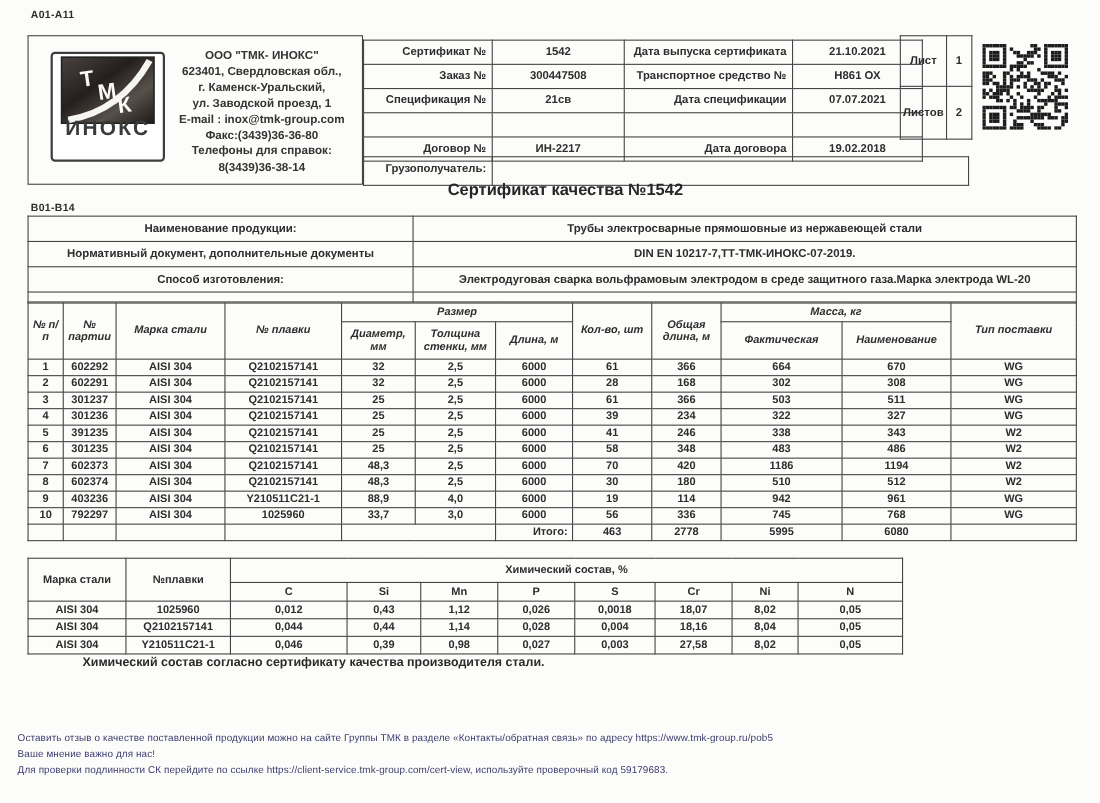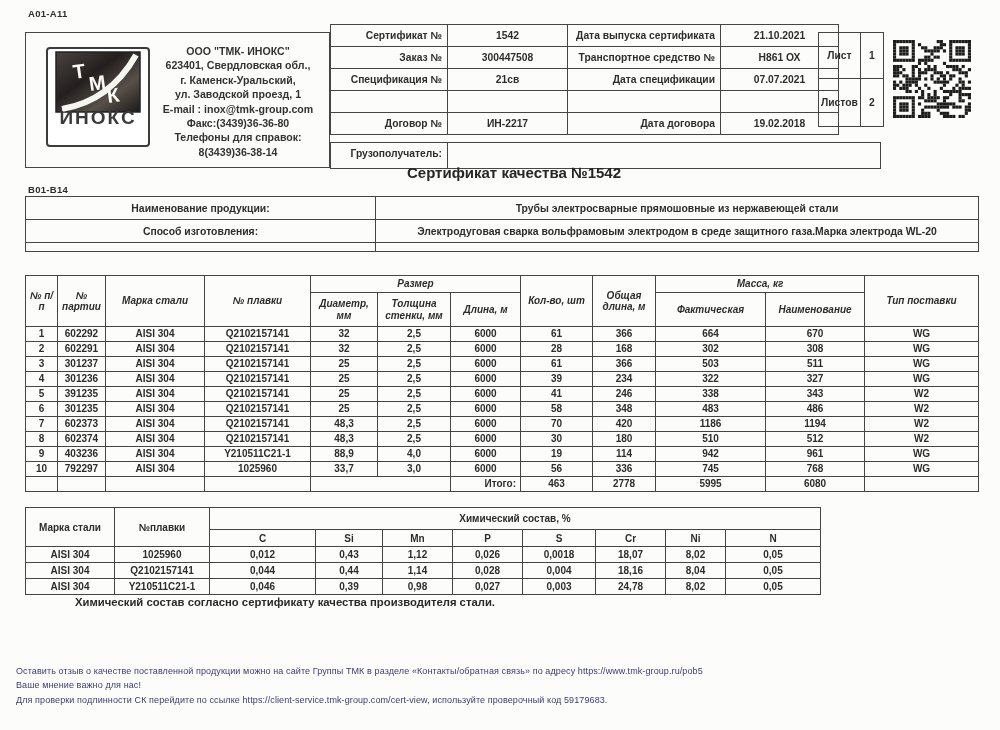--- a/index.html
+++ b/index.html
@@ -40,7 +40,7 @@
     font-size:10px; font-weight:700; color:#2d2d2d;
     text-align:center; vertical-align:middle; padding:0 2px; overflow:hidden;
   }
-  .cert-table{left:330px; top:24px;}
+  .cert-table{left:330px; top:36px;}
   .cert-table td{height:22px; font-size:10.3px;}
   .cert-table td.lab{text-align:right; padding-right:5px;}
   .consignee-row{left:330px; top:142px;}

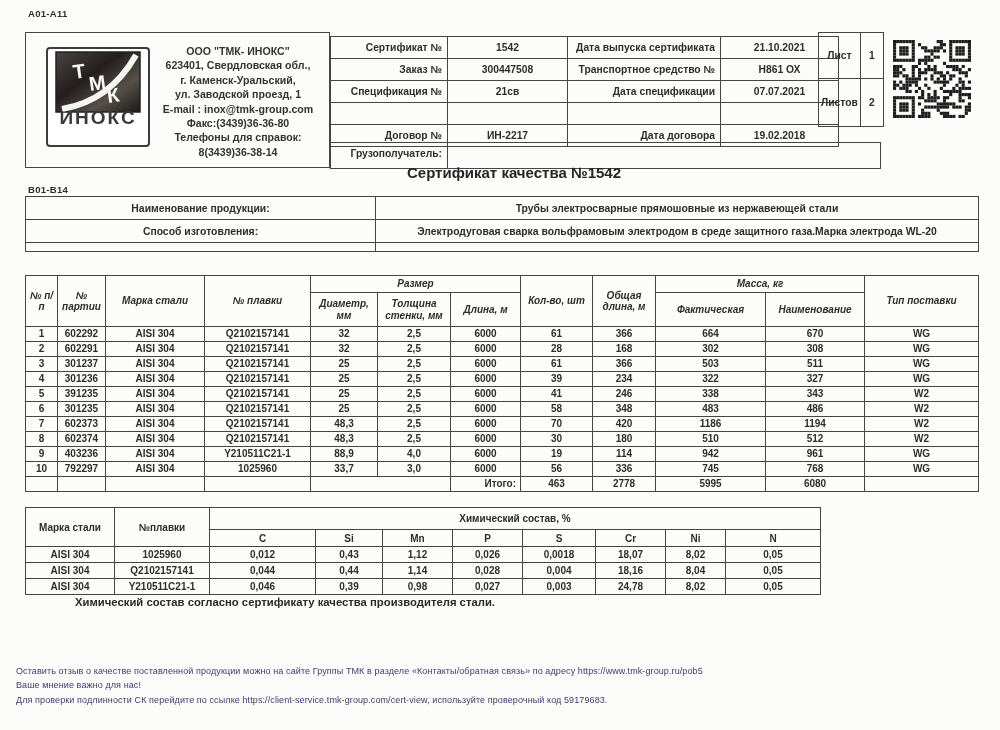--- a/index.html
+++ b/index.html
@@ -520,6 +520,10 @@
       <td>Трубы электросварные прямошовные из нержавеющей стали</td>
     </tr>
     <tr class="pr">
+      <td>Нормативный документ, дополнительные документы</td>
+      <td>DIN EN 10217-7,ТТ-ТМК-ИНОКС-07-2019.</td>
+    </tr>
+    <tr class="pr">
       <td>Способ изготовления:</td>
       <td>Электродуговая сварка вольфрамовым электродом в среде защитного газа.Марка электрода WL-20</td>
     </tr>

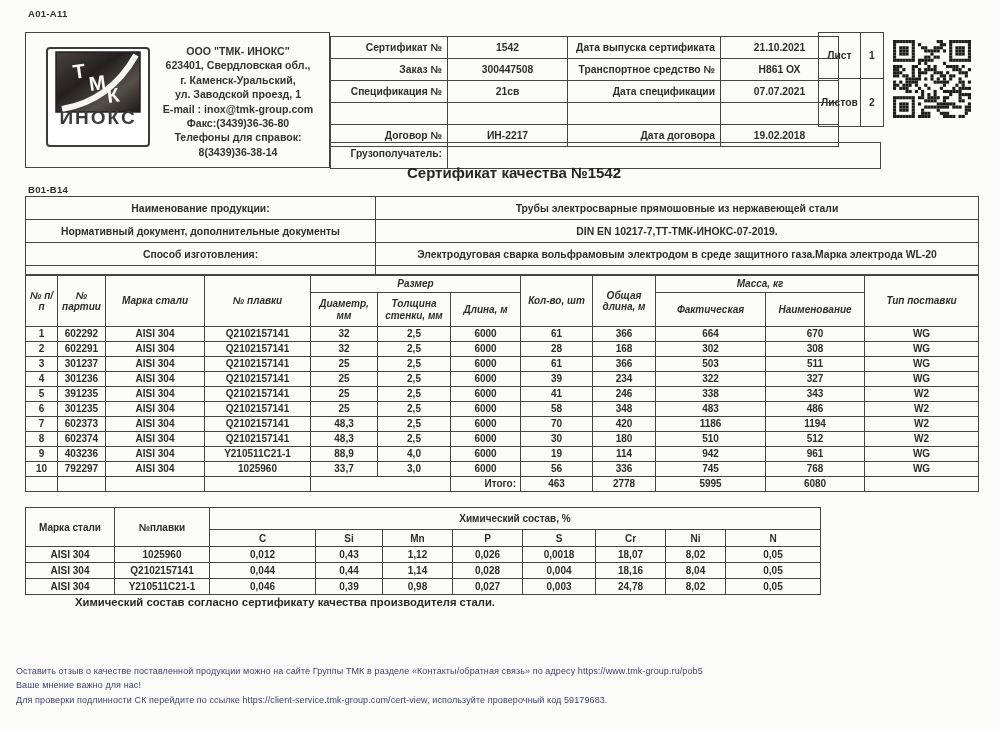--- a/index.html
+++ b/index.html
@@ -789,7 +789,7 @@
         <td>0,98</td>
         <td>0,027</td>
         <td>0,003</td>
-        <td>24,78</td>
+        <td>27,58</td>
         <td>8,02</td>
         <td>0,05</td>
       </tr>

